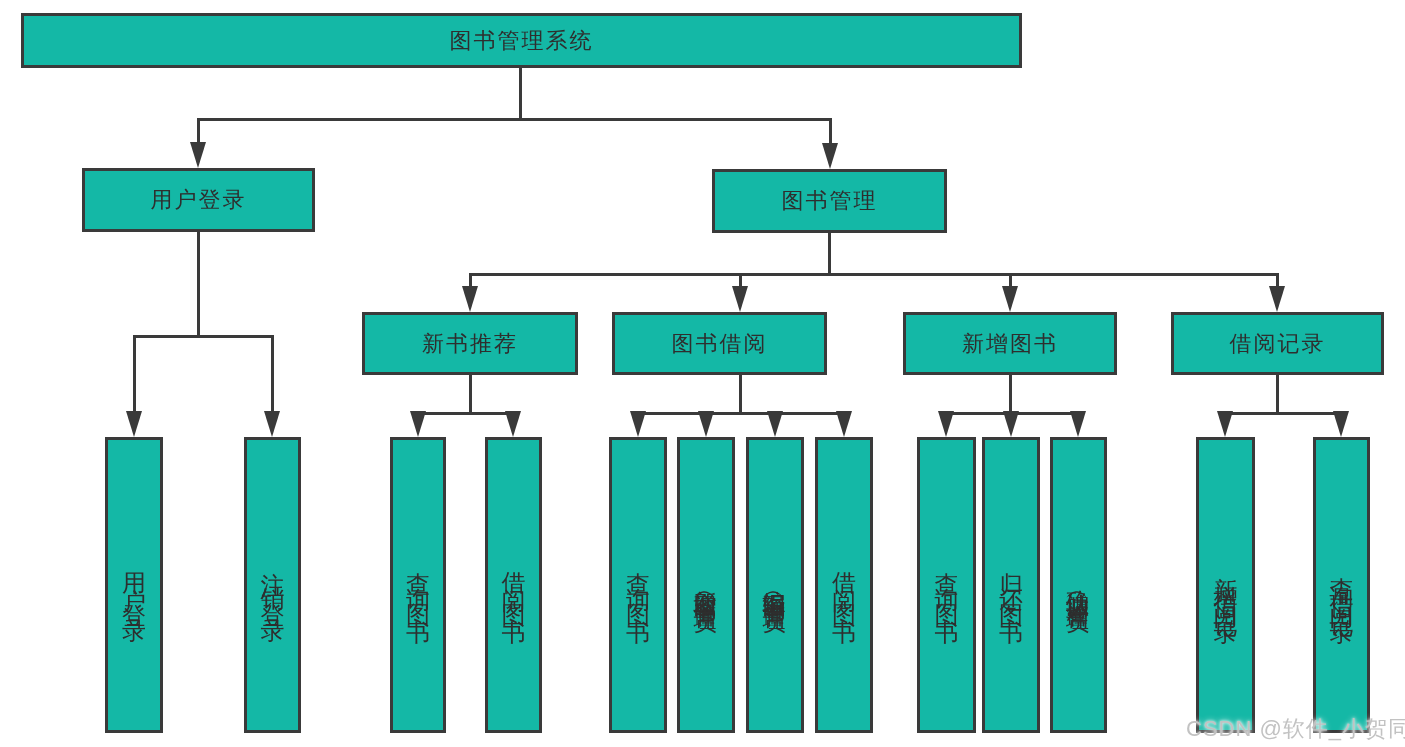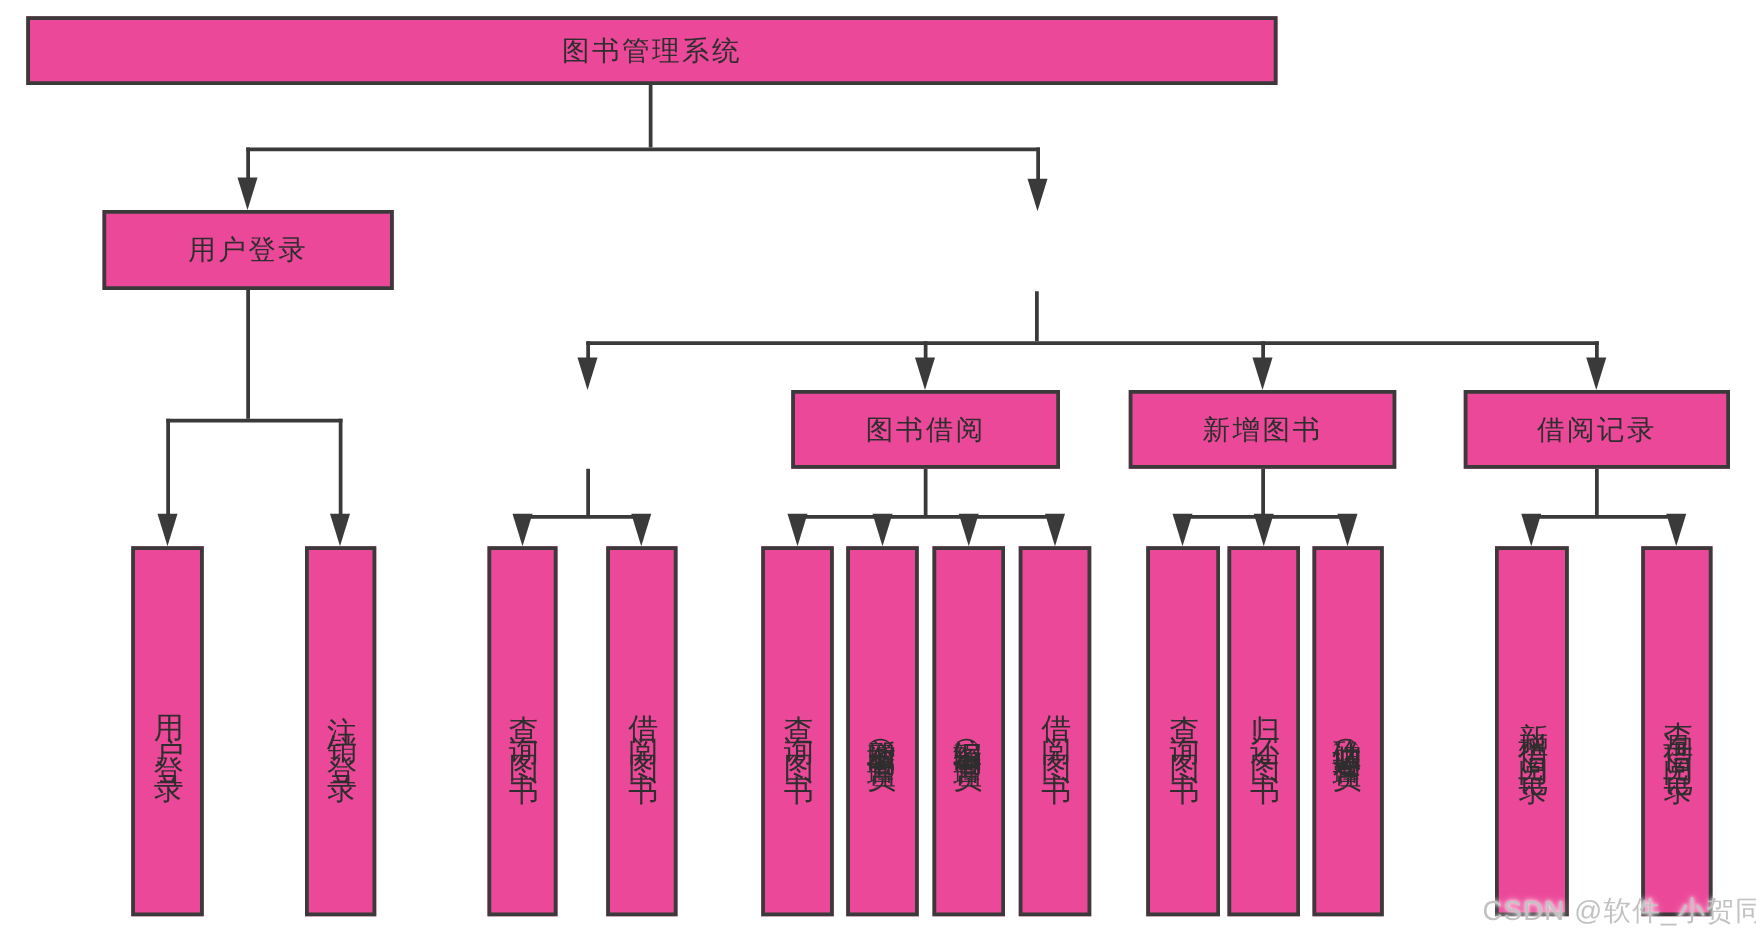--- a/index.html
+++ b/index.html
@@ -16,7 +16,7 @@
     position: absolute;
     box-sizing: border-box;
     border: 3px solid #3a3a3a;
-    background: #ec4899;
+    background: #14b8a6;
     display: flex;
     align-items: center;
     justify-content: center;

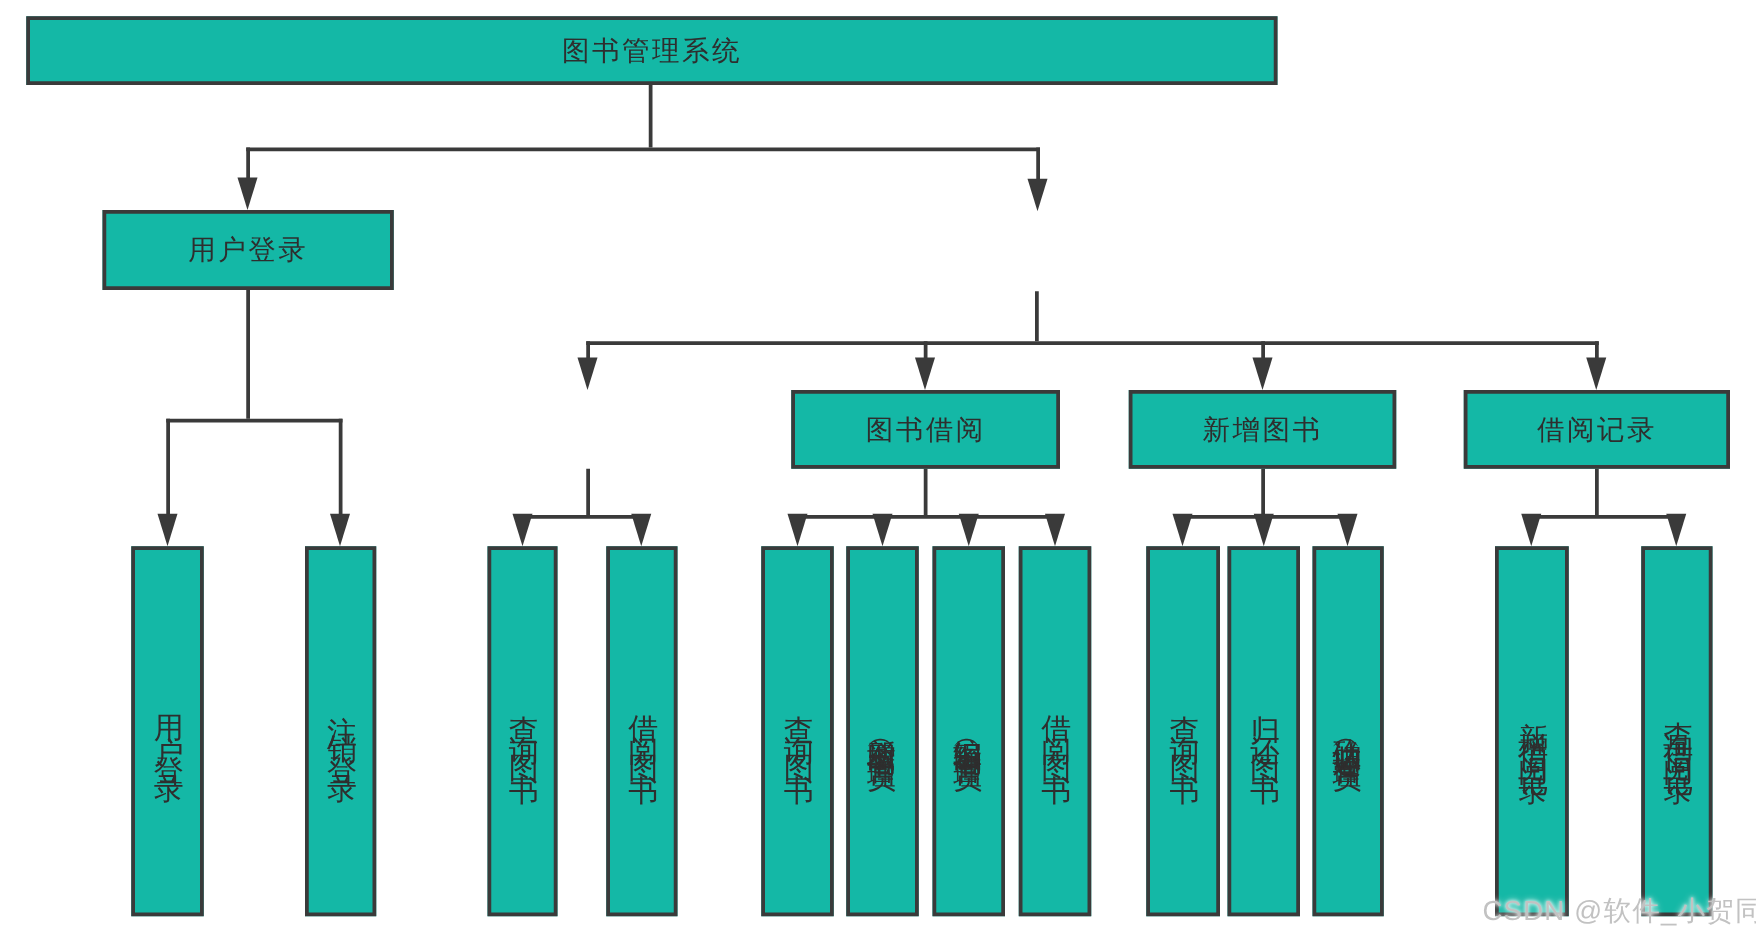--- a/index.html
+++ b/index.html
@@ -146,6 +146,7 @@
   <div class="box hbox b-root">图书管理系统</div>
 
   <div class="box hbox b-login">用户登录</div>
+  <div class="box hbox b-mgmt">图书管理</div>
 
   <div class="box hbox b-l3b">图书借阅</div>
   <div class="box hbox b-l3c">新增图书</div>

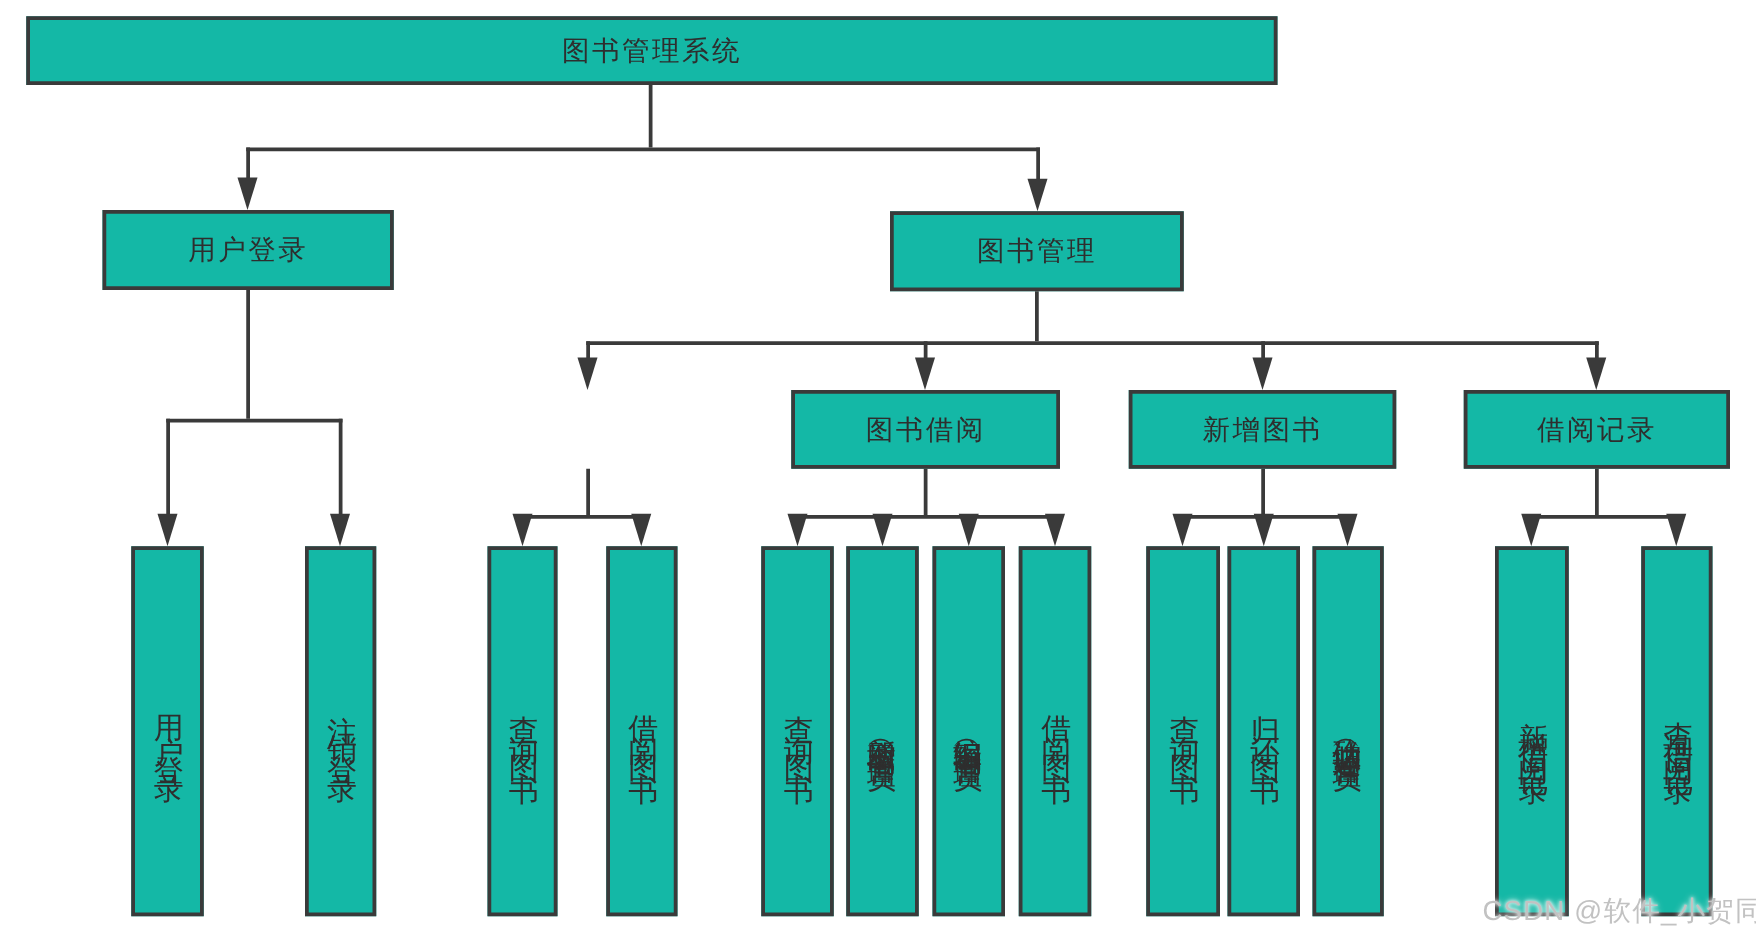--- a/index.html
+++ b/index.html
@@ -148,6 +148,7 @@
   <div class="box hbox b-login">用户登录</div>
   <div class="box hbox b-mgmt">图书管理</div>
 
+  <div class="box hbox b-l3a">新书推荐</div>
   <div class="box hbox b-l3b">图书借阅</div>
   <div class="box hbox b-l3c">新增图书</div>
   <div class="box hbox b-l3d">借阅记录</div>

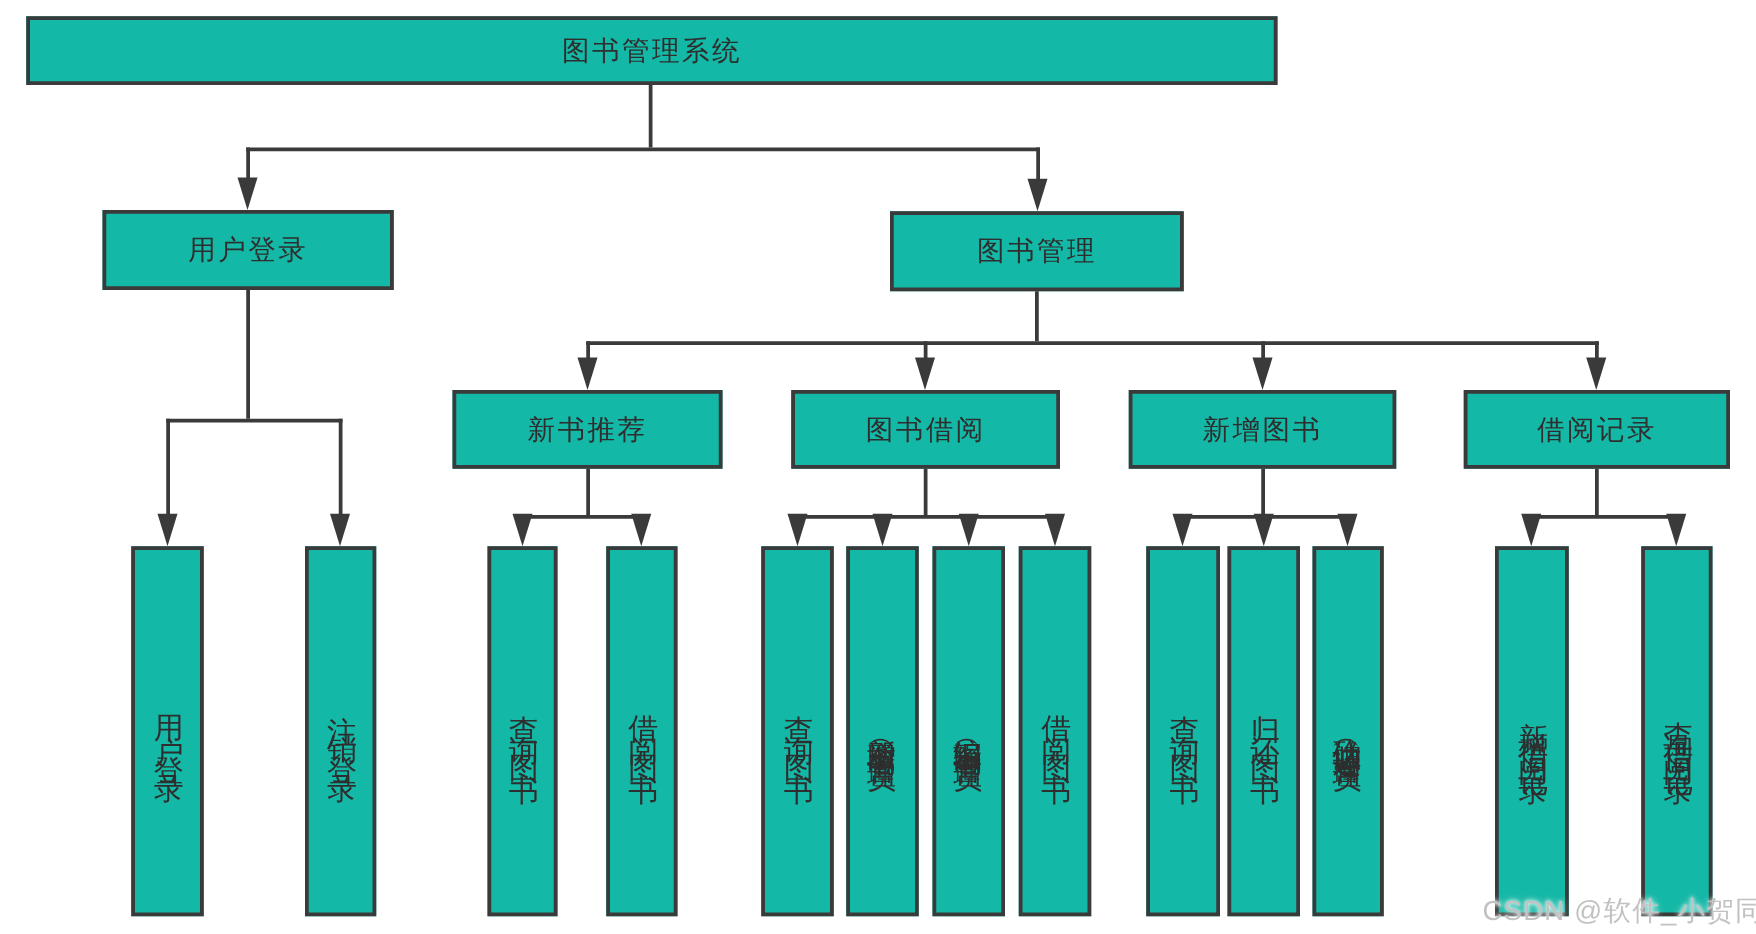--- a/index.html
+++ b/index.html
@@ -39,7 +39,7 @@
   .b-login { left: 82px;   top: 168px; width: 233px;  height: 64px; }
   .b-mgmt  { left: 712px;  top: 169px; width: 235px;  height: 64px; }
   .b-l3a   { left: 362px;  top: 312px; width: 216px;  height: 63px; }
-  .b-l3b   { left: 633px;  top: 312px; width: 215px;  height: 63px; text-align: center; }
+  .b-l3b   { left: 612px;  top: 312px; width: 215px;  height: 63px; text-align: center; }
   .b-l3c   { left: 903px;  top: 312px; width: 214px;  height: 63px; }
   .b-l3d   { left: 1171px; top: 312px; width: 213px;  height: 63px; }
 

